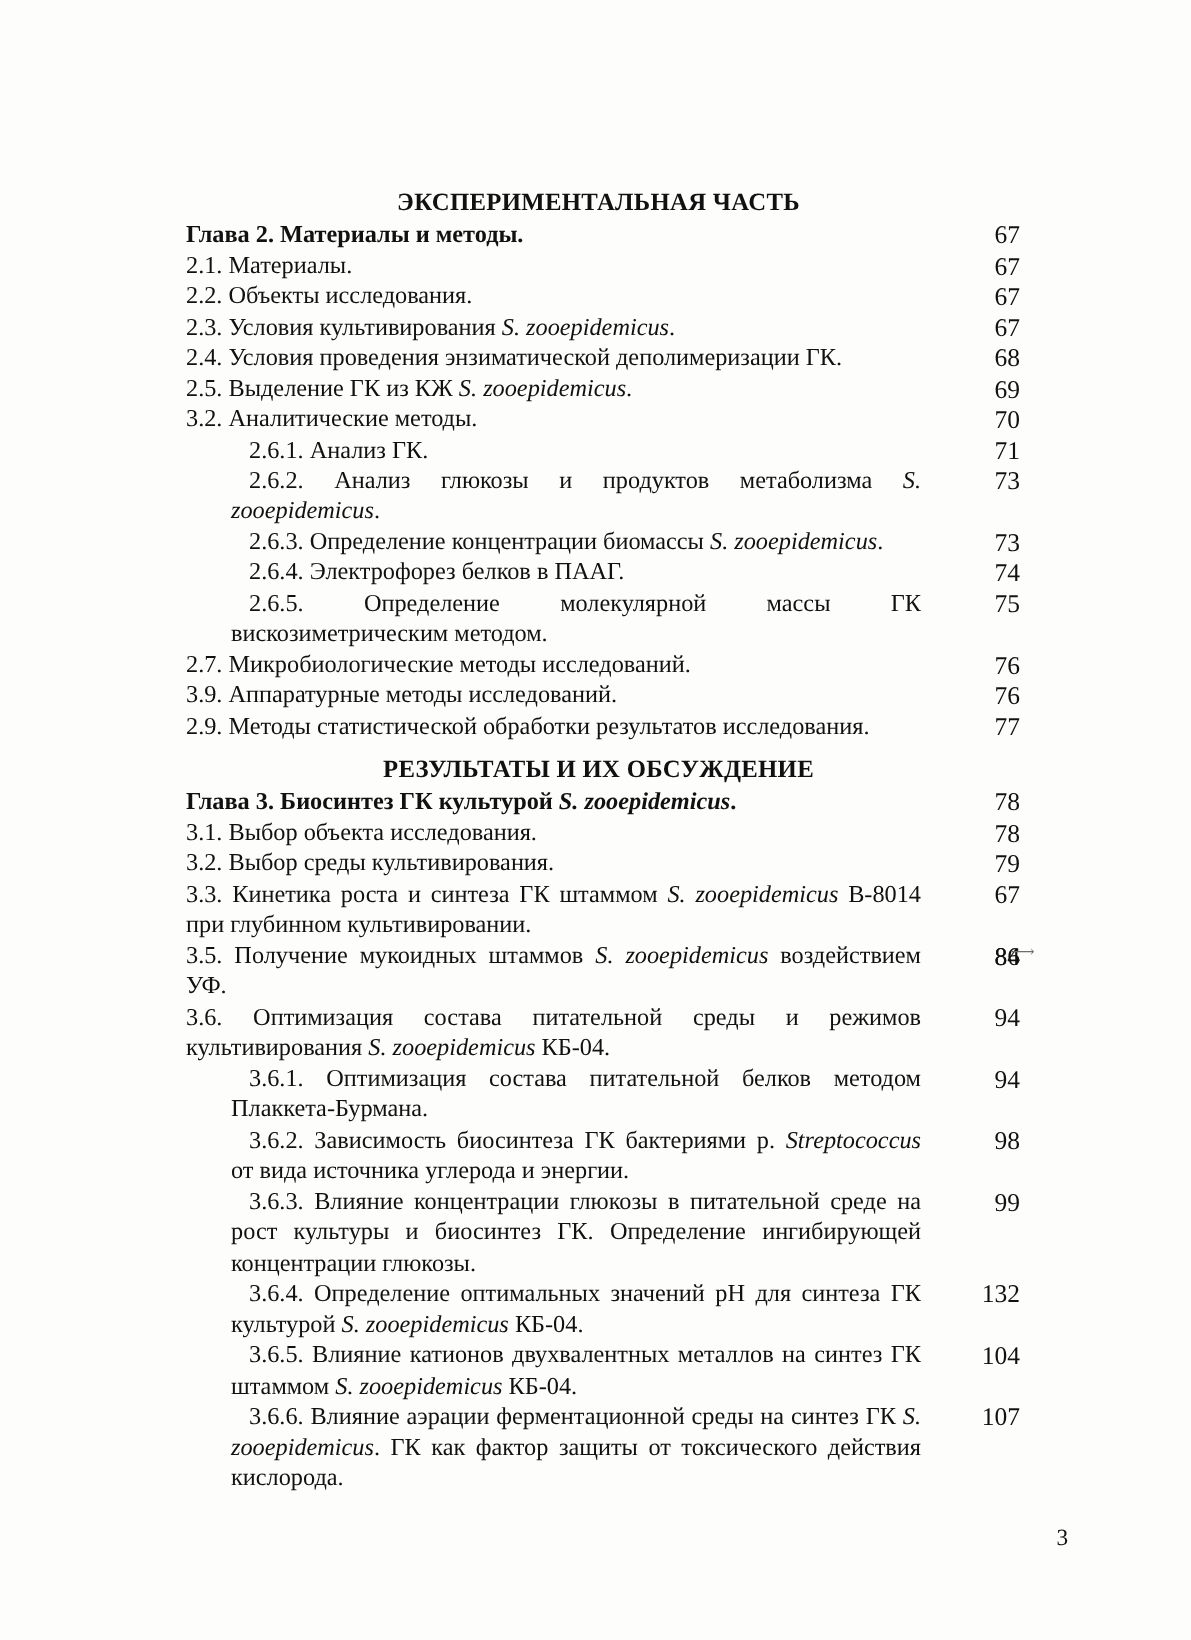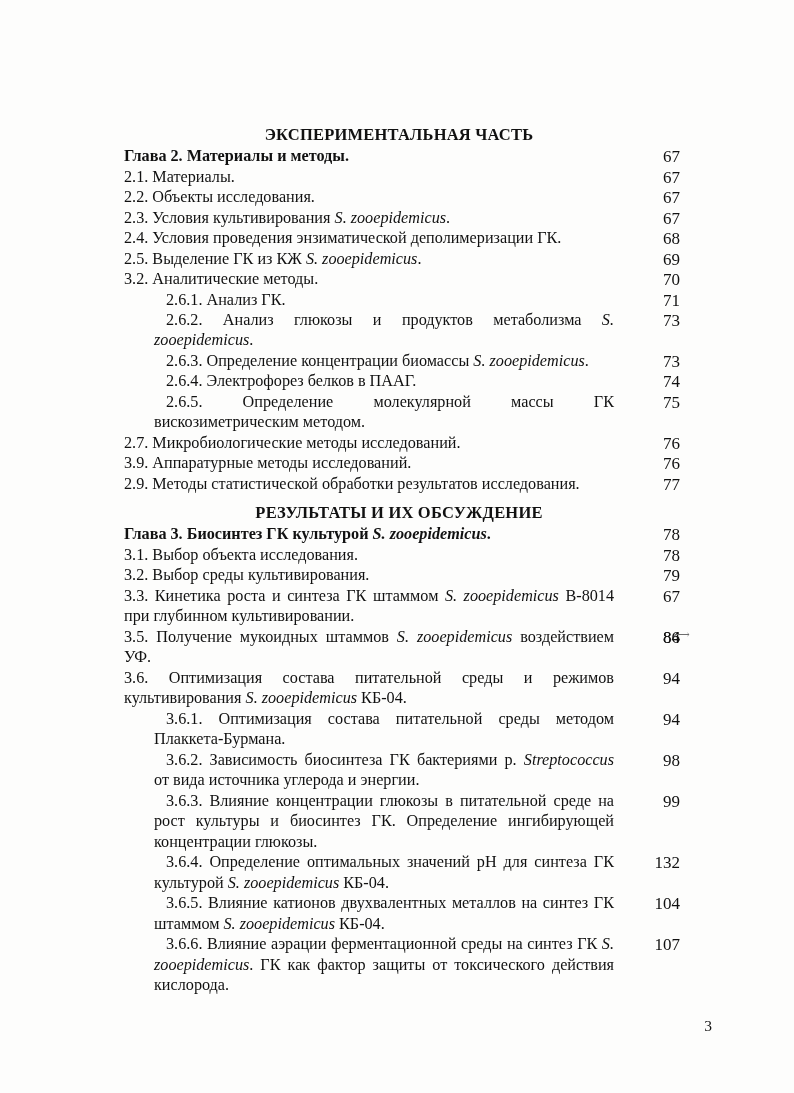--- a/index.html
+++ b/index.html
@@ -207,7 +207,7 @@
         <span class="pageno">94</span>
       </div>
       <div class="toc-row lvl-2">
-        <span class="toc-text">3.6.1. Оптимизация состава питательной среды методом Плаккета-Бурмана.</span>
+        <span class="toc-text">3.6.1. Оптимизация состава питательной белков методом Плаккета-Бурмана.</span>
         <span class="pageno">94</span>
       </div>
       <div class="toc-row lvl-2">

